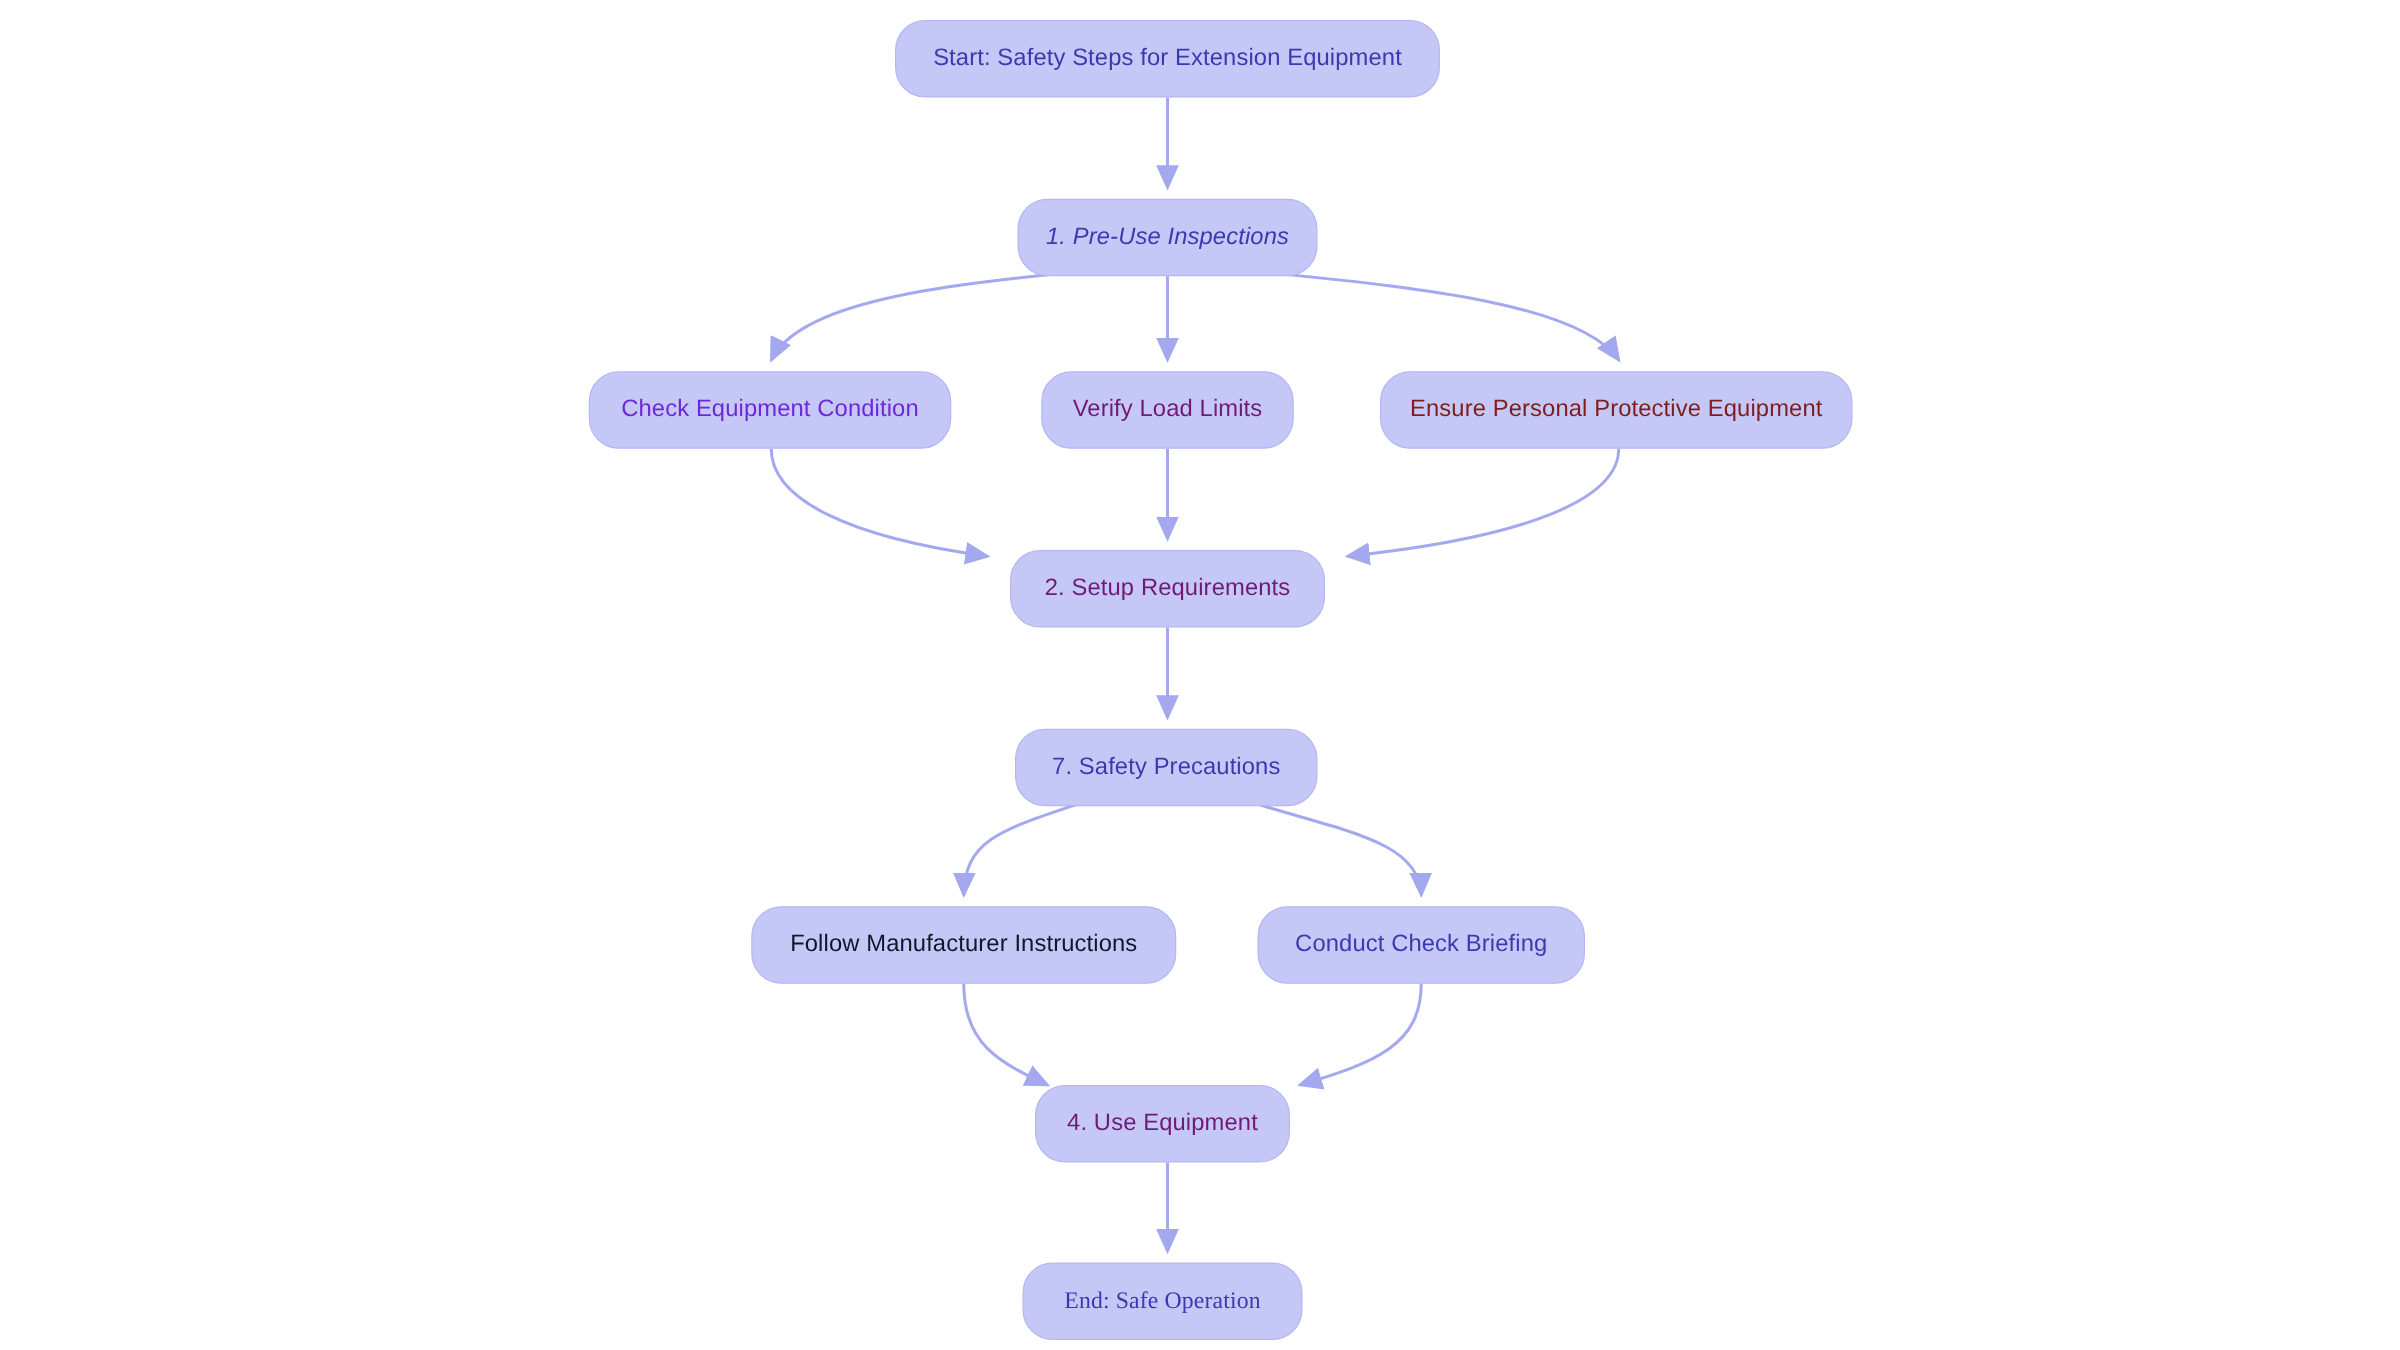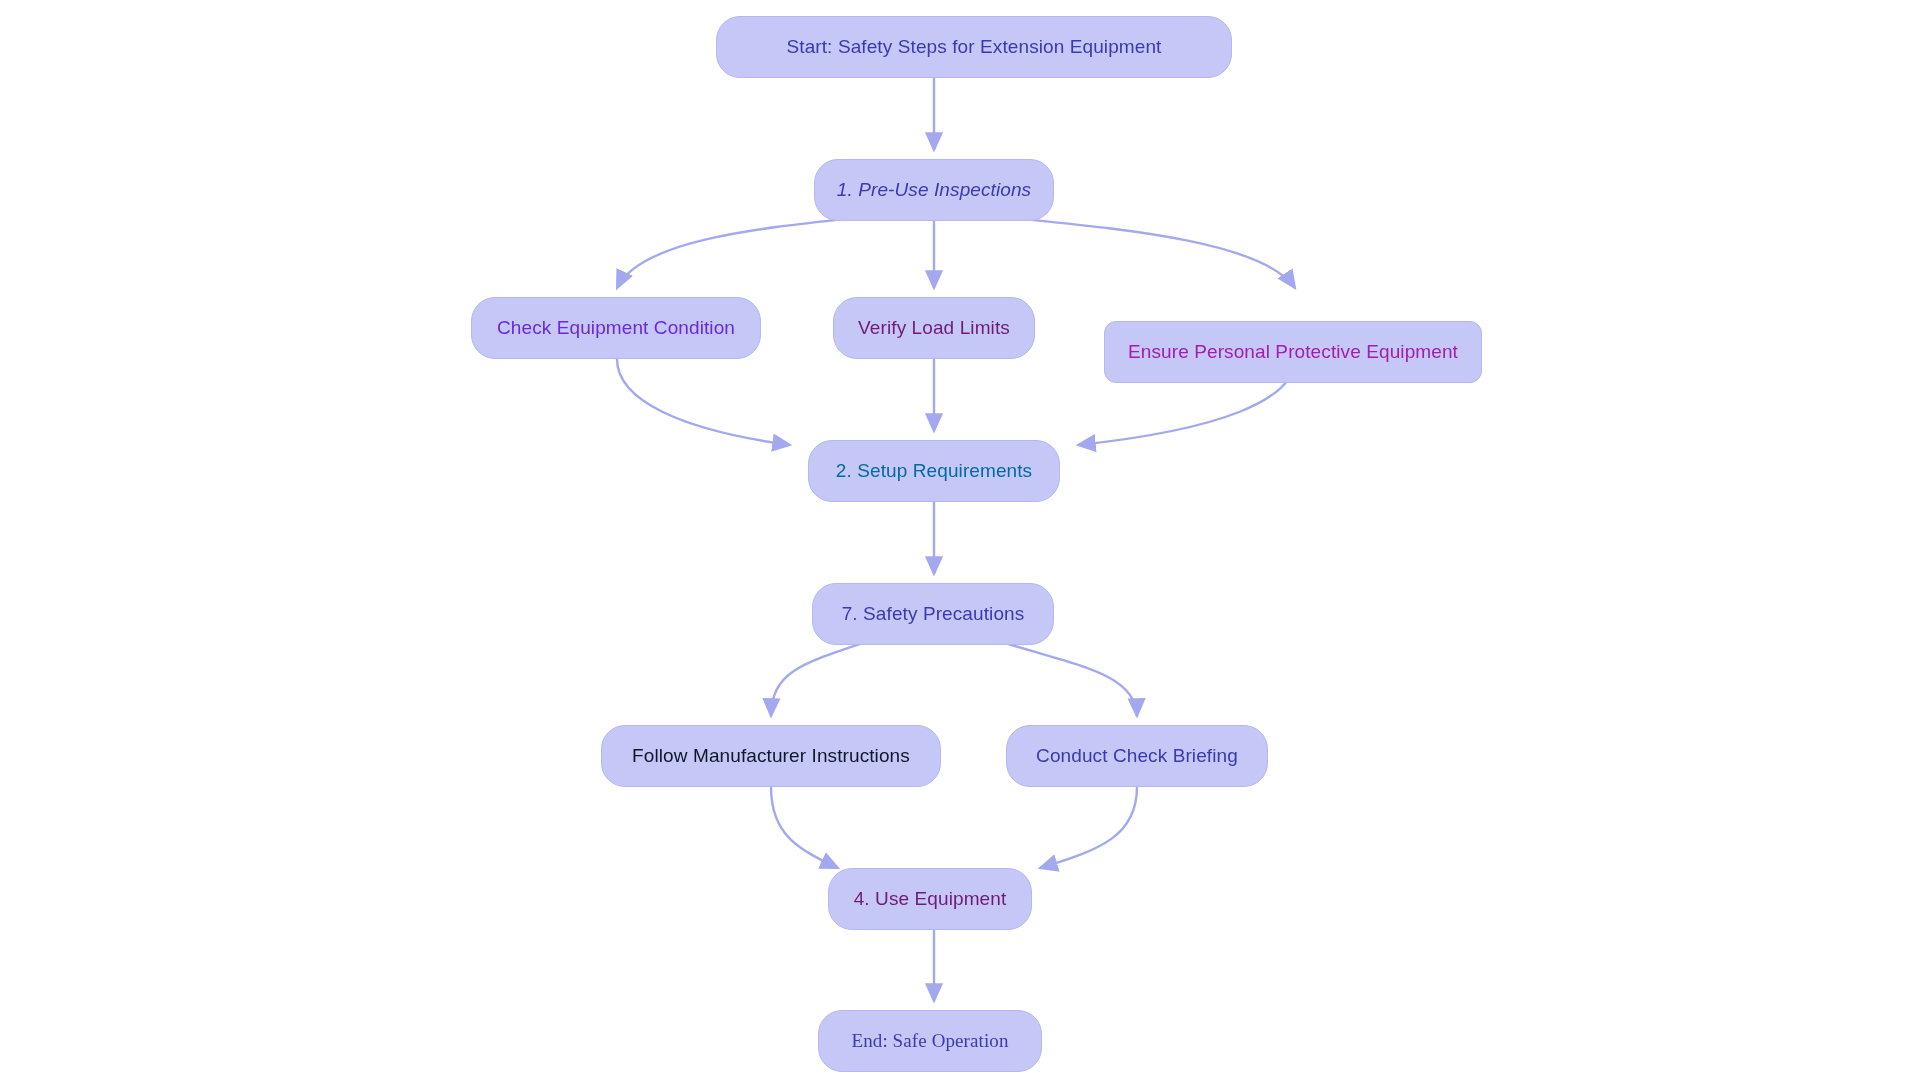--- a/index.html
+++ b/index.html
@@ -87,7 +87,7 @@
     <path d="M 934 930 L 934 1001" fill="none" stroke="#a3a8ef" stroke-width="2.4" marker-end="url(#arrowhead)"></path>
   </svg>
 
-  <div class="node" id="node-start" style="left: 716px; top: 16px; width: 516px; height: 62px; background: rgb(197, 200, 247); border-color: rgb(180, 183, 242); color: rgb(58, 58, 176); border-radius: 24px;">
+  <div class="node" id="node-start" style="left: 716px; top: 16px; width: 436px; height: 62px; background: rgb(197, 200, 247); border-color: rgb(180, 183, 242); color: rgb(58, 58, 176); border-radius: 24px;">
     <span class="node-label">Start: Safety Steps for Extension Equipment</span>
   </div>
   <div class="node" id="node-step1" style="left: 814px; top: 159px; width: 240px; height: 62px; background: rgb(197, 200, 247); border-color: rgb(180, 183, 242); color: rgb(58, 58, 176); border-radius: 24px; font-style: italic;">

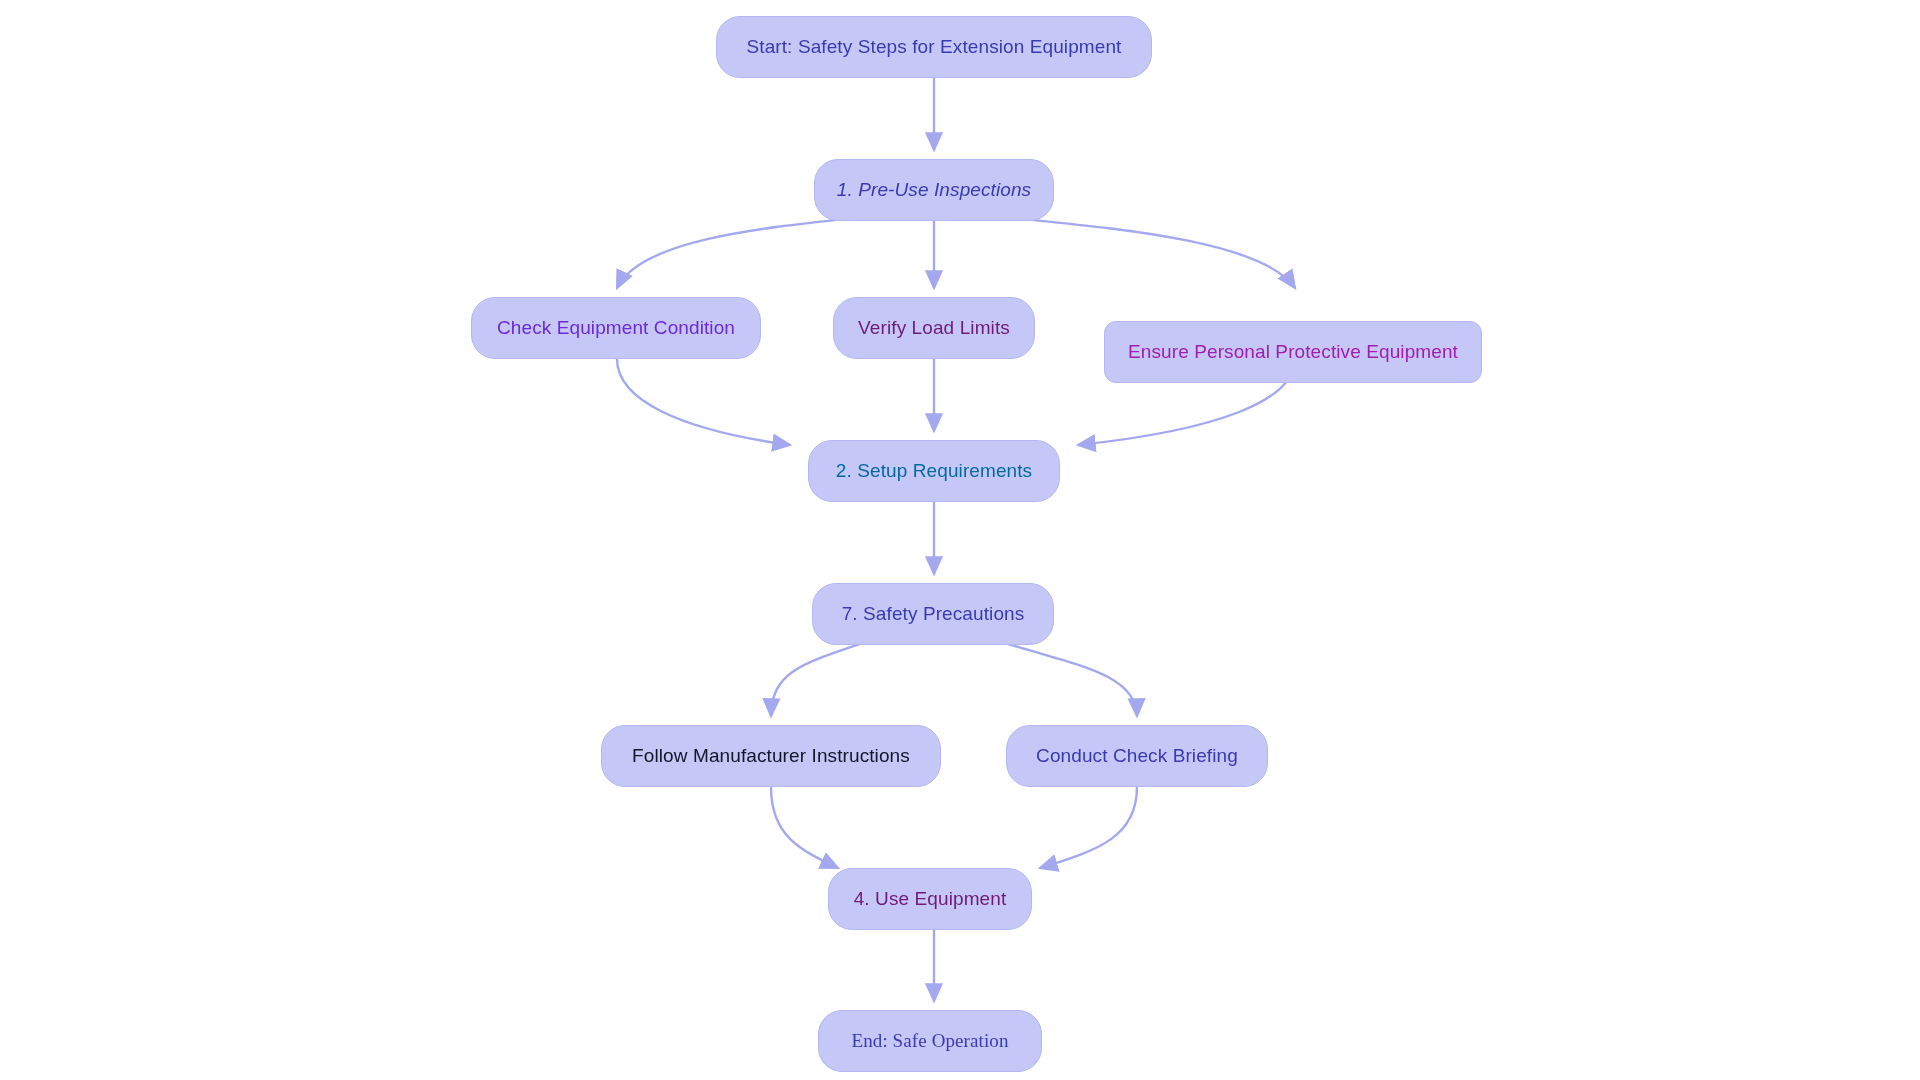--- a/index.html
+++ b/index.html
@@ -99,7 +99,7 @@
   <div class="node" id="node-verify" style="left: 833px; top: 297px; width: 202px; height: 62px; background: rgb(197, 200, 247); border-color: rgb(180, 183, 242); color: #701a75; border-radius: 24px;">
     <span class="node-label">Verify Load Limits</span>
   </div>
-  <div class="node" id="node-ppe" style="left: 1104px; top: 297px; width: 378px; height: 62px; background: rgb(197, 200, 247); border-color: rgb(180, 183, 242); color: #a21caf; border-radius: 12px; margin-top: 24px;">
+  <div class="node" id="node-ppe" style="left: 1104px; top: 297px; width: 378px; height: 62px; background: rgb(197, 200, 247); border-color: rgb(180, 183, 242); color: #7f1d1d; border-radius: 24px;">
     <span class="node-label">Ensure Personal Protective Equipment</span>
   </div>
   <div class="node" id="node-step2" style="left: 808px; top: 440px; width: 252px; height: 62px; background: rgb(197, 200, 247); border-color: rgb(180, 183, 242); color: #0369a1; border-radius: 24px;">

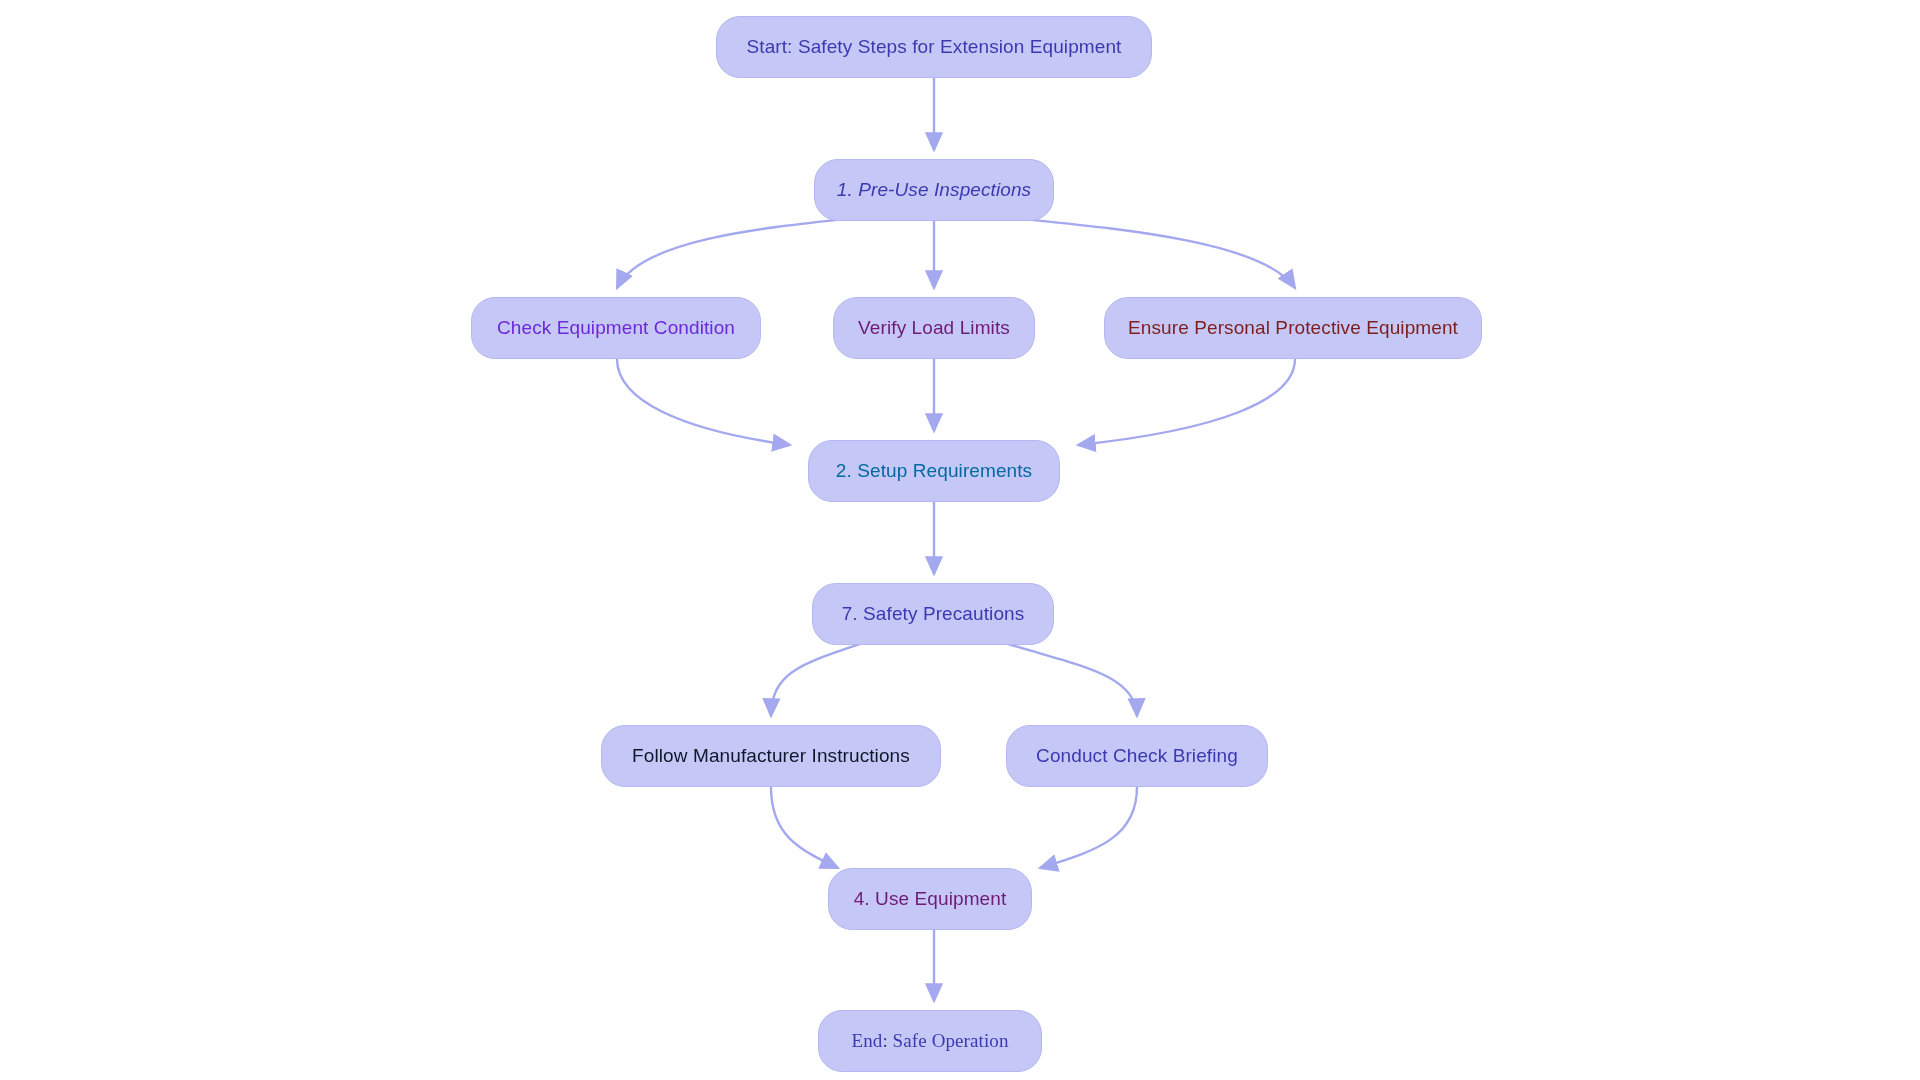--- a/index.html
+++ b/index.html
@@ -102,7 +102,7 @@
   <div class="node" id="node-ppe" style="left: 1104px; top: 297px; width: 378px; height: 62px; background: rgb(197, 200, 247); border-color: rgb(180, 183, 242); color: #7f1d1d; border-radius: 24px;">
     <span class="node-label">Ensure Personal Protective Equipment</span>
   </div>
-  <div class="node" id="node-step2" style="left: 808px; top: 440px; width: 252px; height: 62px; background: rgb(197, 200, 247); border-color: rgb(180, 183, 242); color: #0369a1; border-radius: 24px;">
+  <div class="node" id="node-step2" style="left: 808px; top: 440px; width: 252px; height: 62px; background: rgb(197, 200, 247); border-color: rgb(180, 183, 242); color: #701a75; border-radius: 24px;">
     <span class="node-label">2. Setup Requirements</span>
   </div>
   <div class="node" id="node-step3" style="left: 812px; top: 583px; width: 242px; height: 62px; background: rgb(197, 200, 247); border-color: rgb(180, 183, 242); color: rgb(58, 58, 176); border-radius: 24px;">

